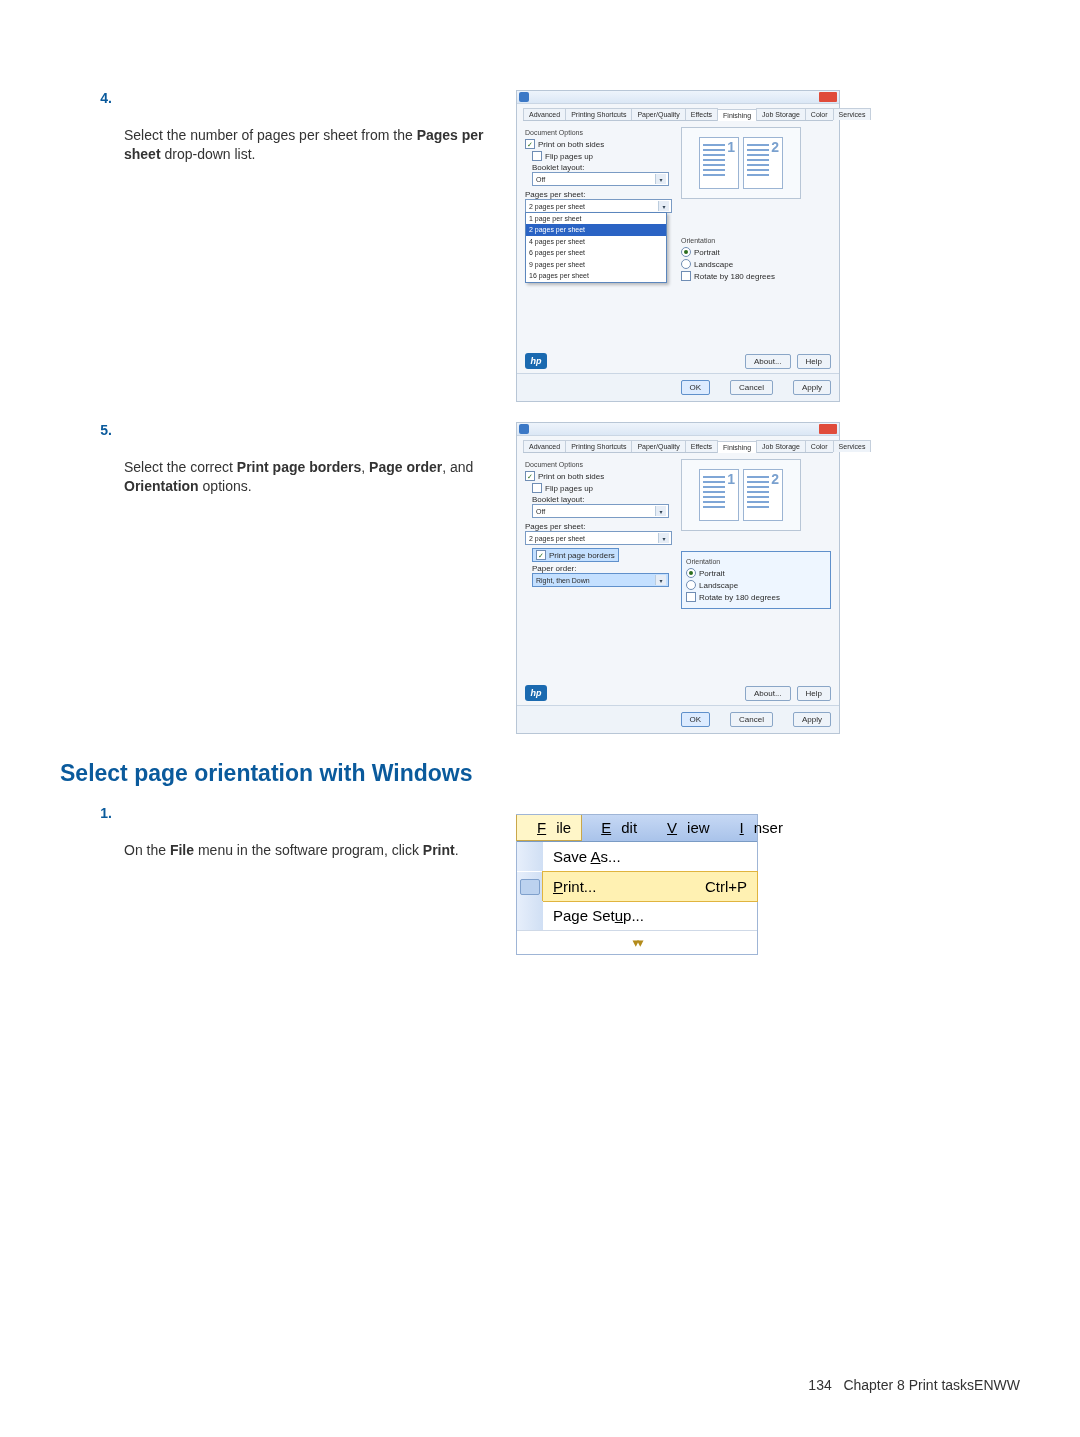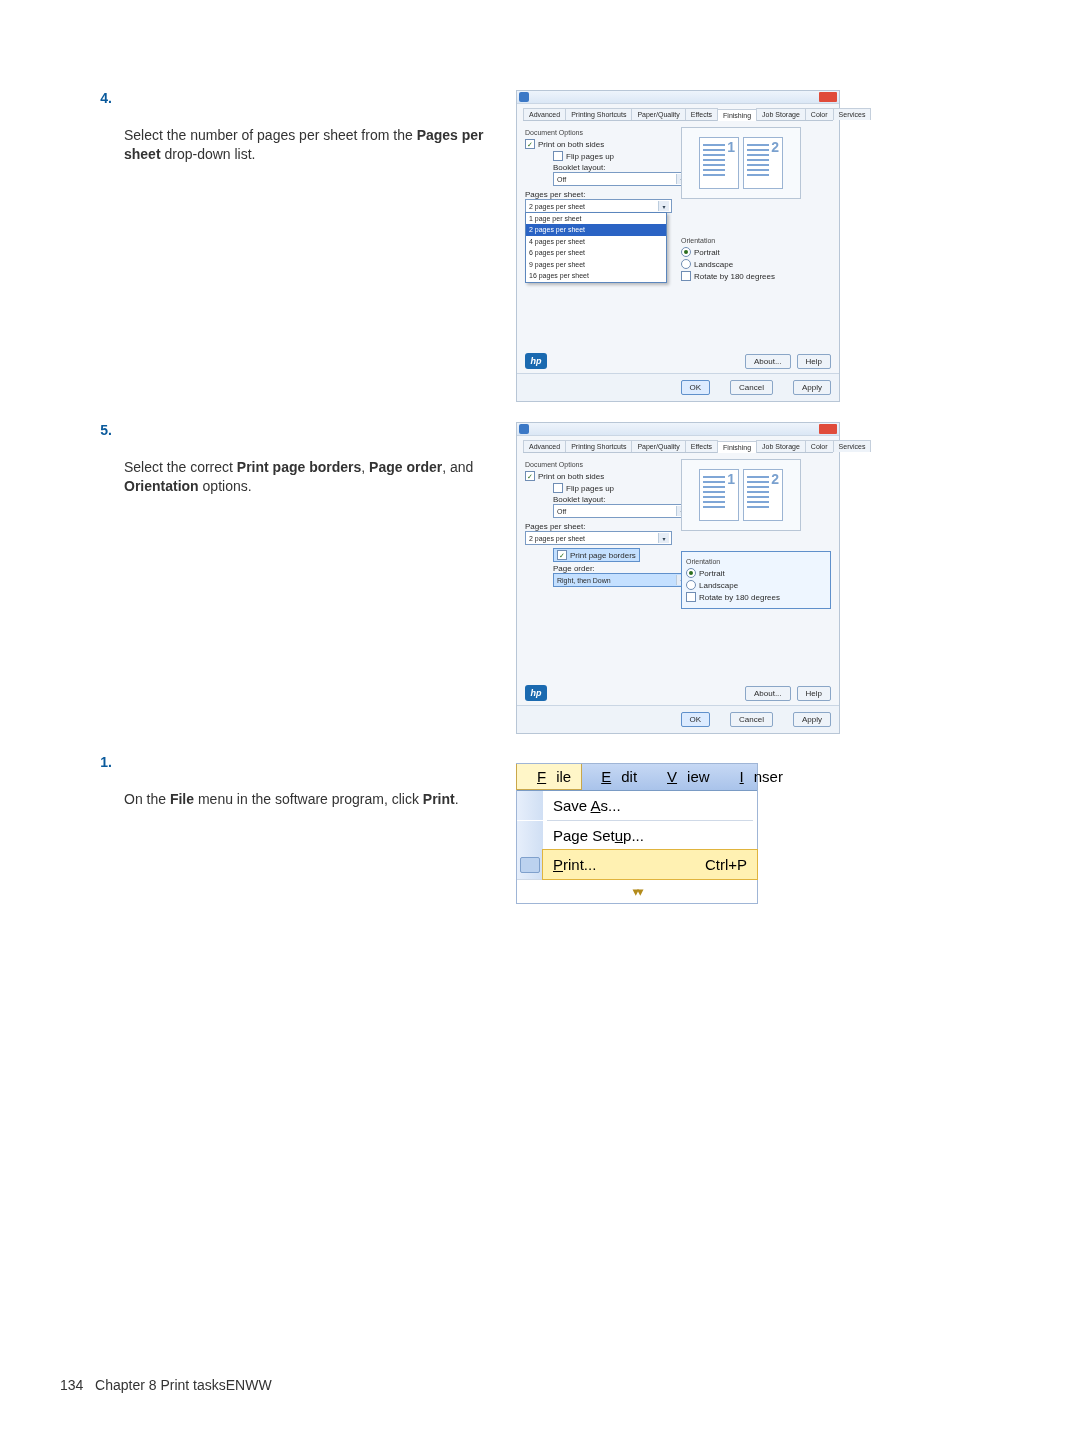--- a/index.html
+++ b/index.html
@@ -107,7 +107,7 @@
     width: 8px; height: 8px; border: 1px solid #6f8db4; background: #fff; flex: none;
     display: flex; align-items: center; justify-content: center; font-size: 7px; color: #2b6e1e; line-height: 1;
   }
-  .indent { margin-left: 28px; }
+  .indent { margin-left: 7px; }
   .select {
     border: 1px solid #7a9bc4;
     background: #fff;

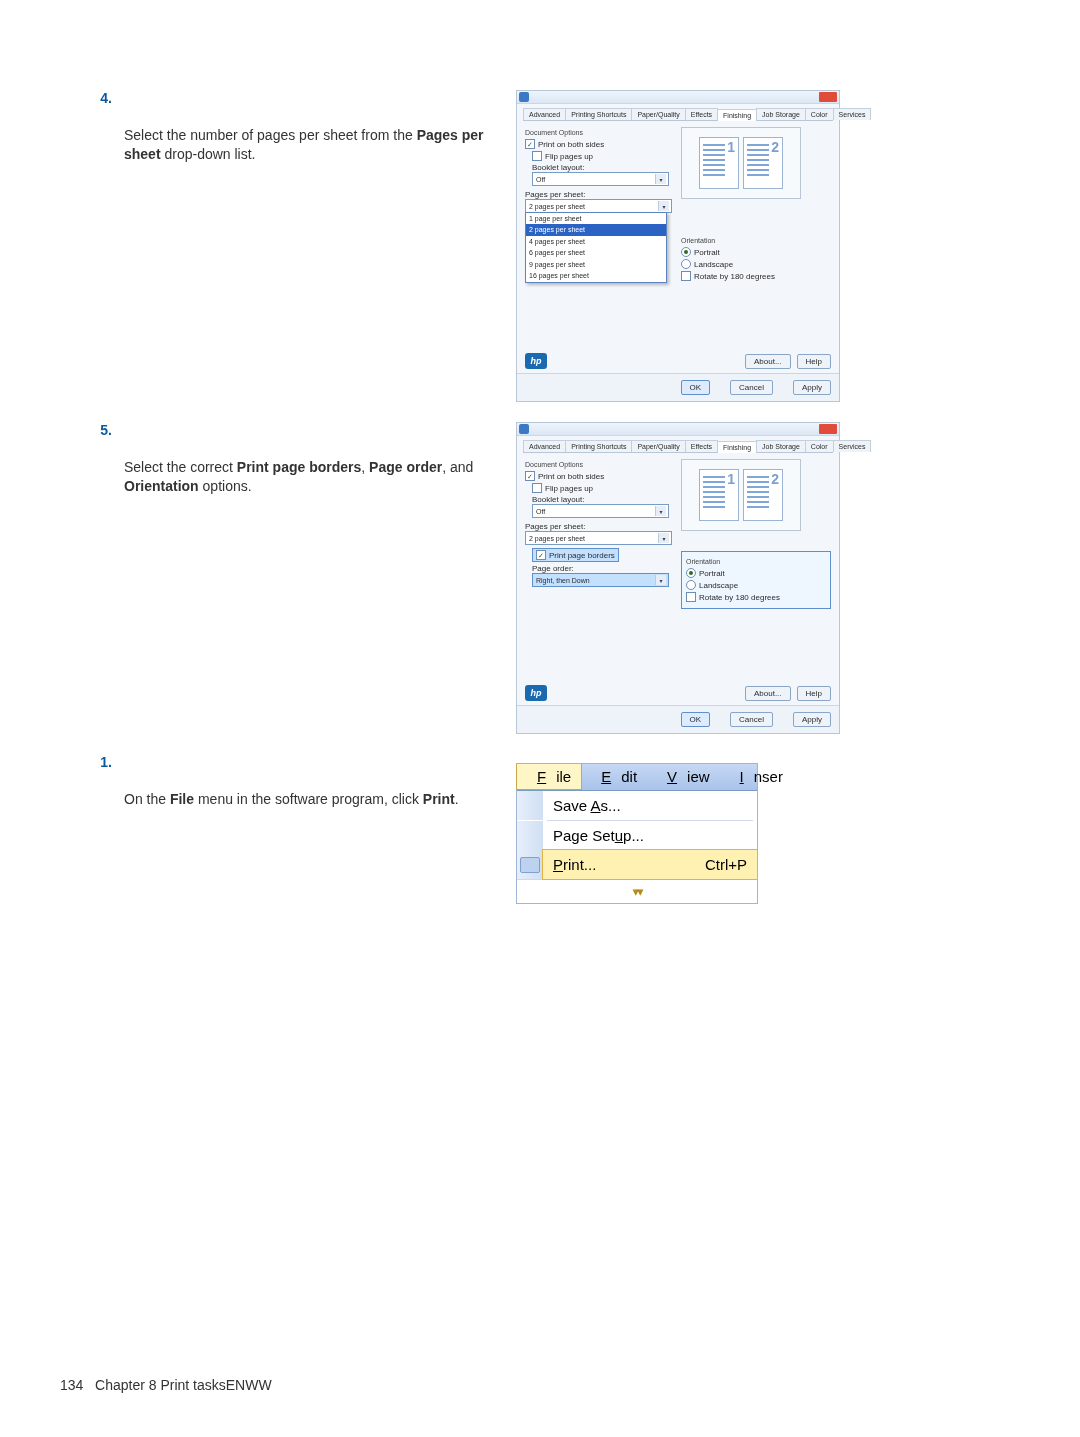--- a/index.html
+++ b/index.html
@@ -375,7 +375,7 @@
               <span>Print page borders</span>
             </div>
             <div class="indent" style="margin-top:2px;">
-              <div>Page order:</div>
+              <div>Paper order:</div>
               <div class="select" style="width:130px; border-color:#5f90cb; background:#c4e0ff;">
                 <span>Right, then Down</span>
                   <span class="arrow">▾</span>

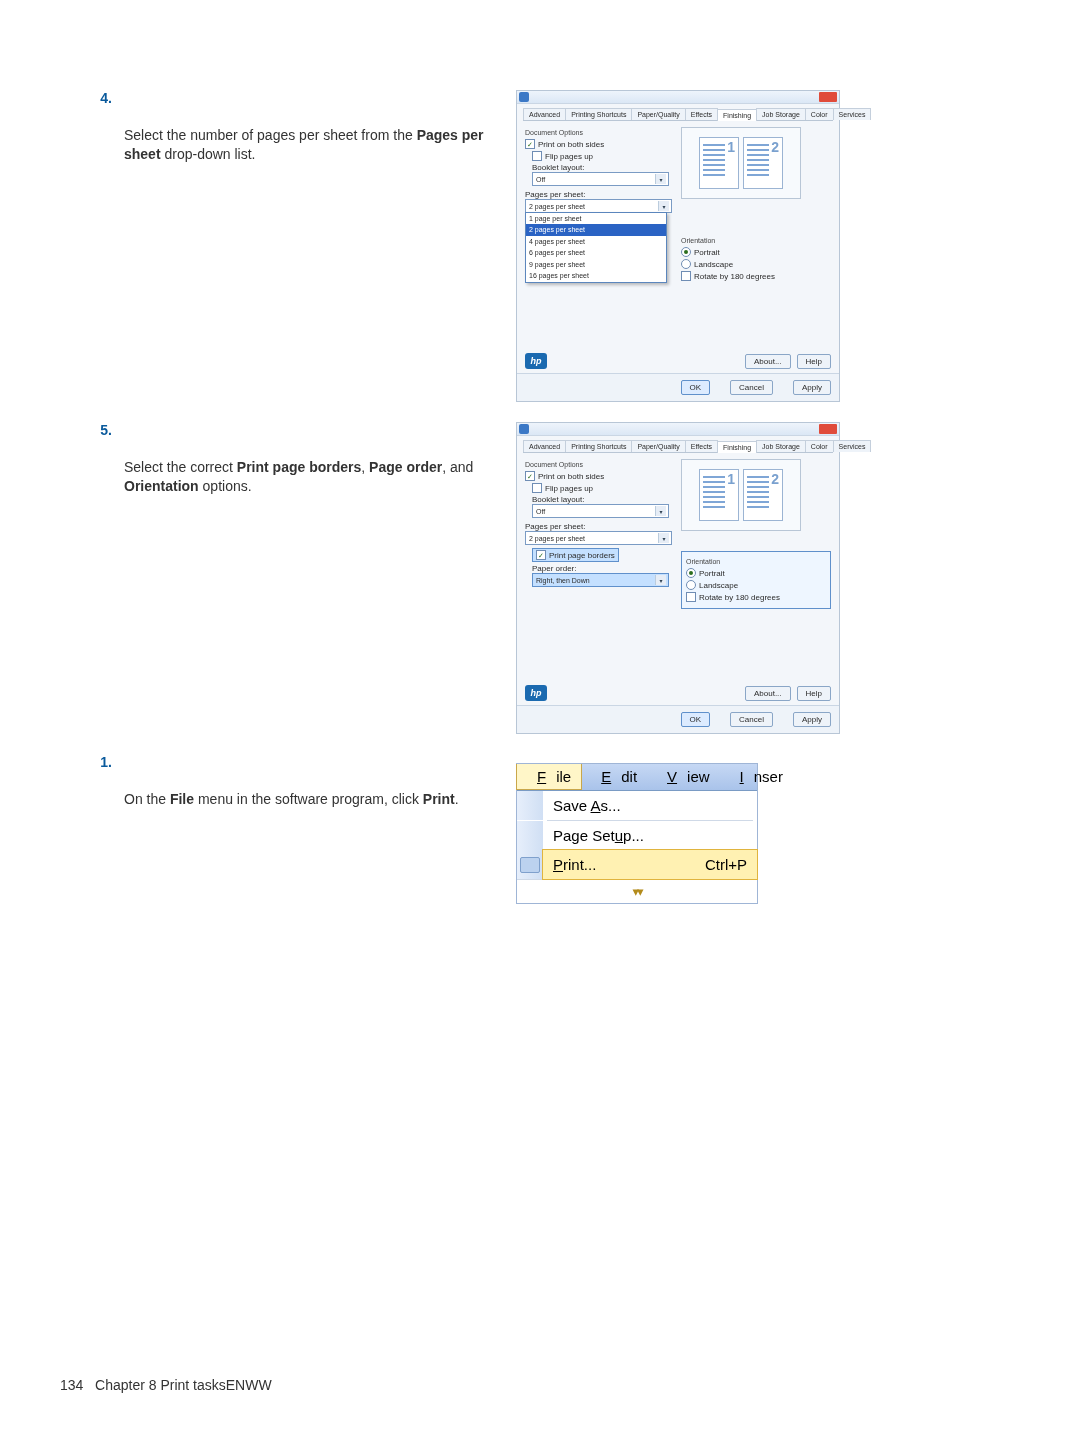--- a/index.html
+++ b/index.html
@@ -427,6 +427,7 @@
     </div>
   </div>
 
+  <h2 class="sect">Select page orientation with Windows</h2>
 
   <div class="row">
     <div class="step-col" style="margin-left:22px;">

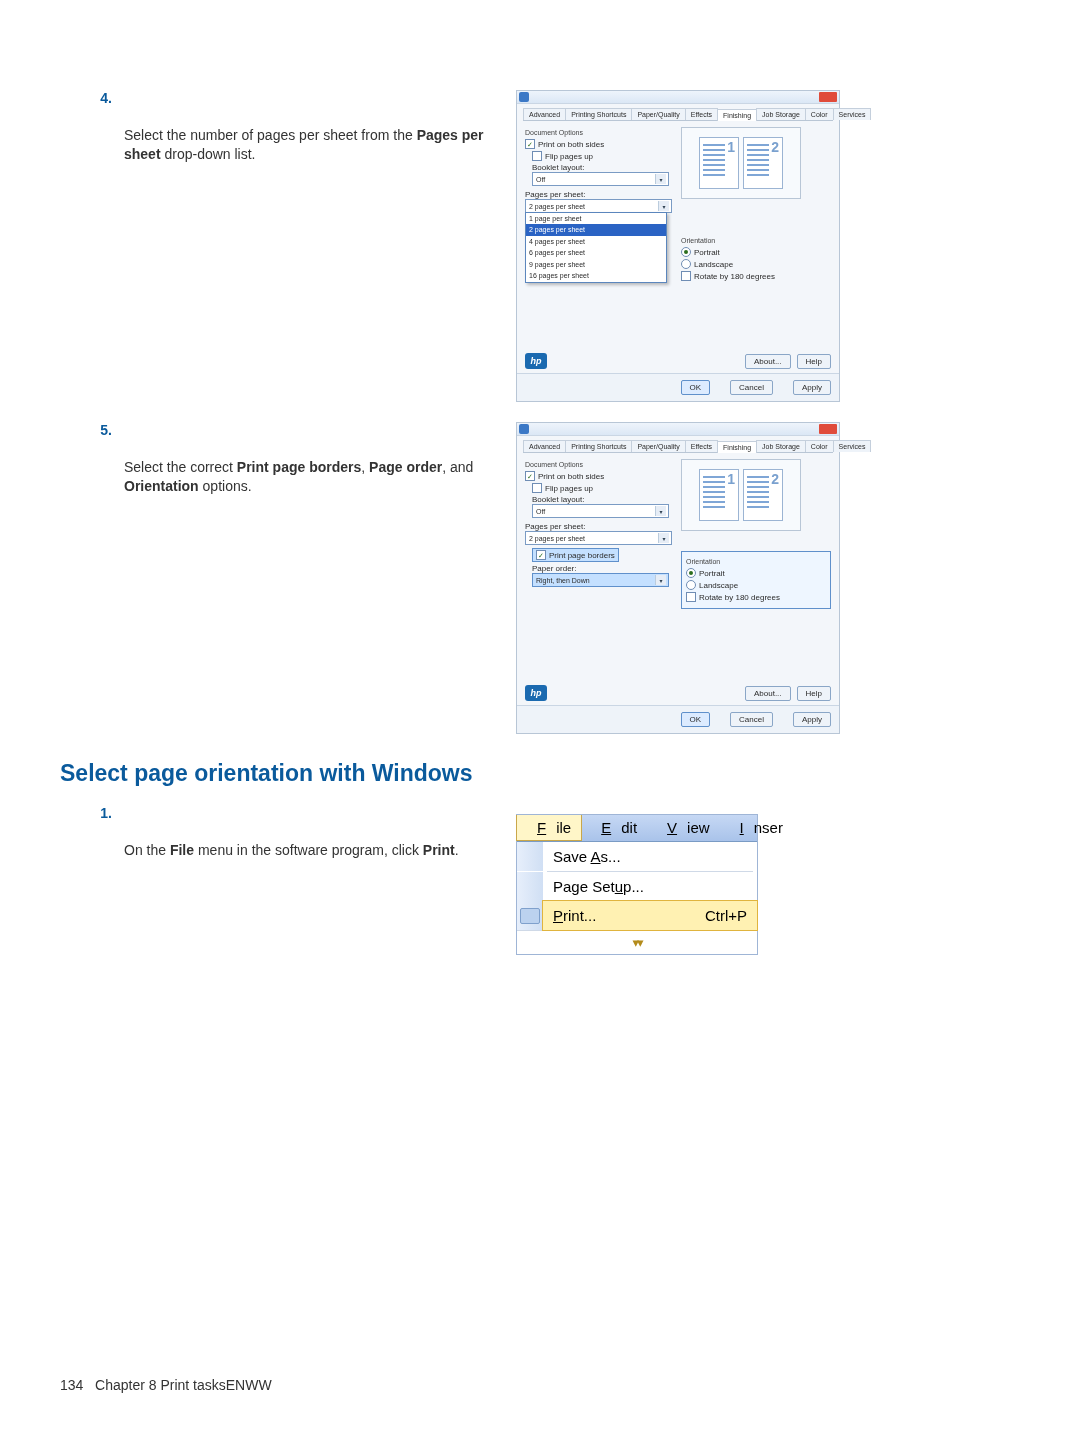--- a/index.html
+++ b/index.html
@@ -454,18 +454,18 @@
           </div>
           <div class="menu-sep"></div>
           <div class="menu-row">
+            <div class="menu-leftstrip" style="display:flex;">
+                <div class="printer-ico"></div>
+              </div>
+            <div class="menu-item hl">
+              <span><span class="underline">P</span>rint...</span>
+              <span>Ctrl+P</span>
+            </div>
+          </div>
+          <div class="menu-row">
             <div class="menu-leftstrip"></div>
             <div class="menu-item">
               <span>Page Set<span class="underline">u</span>p...</span>
-            </div>
-          </div>
-          <div class="menu-row">
-            <div class="menu-leftstrip" style="display:flex;">
-                <div class="printer-ico"></div>
-              </div>
-            <div class="menu-item hl">
-              <span><span class="underline">P</span>rint...</span>
-              <span>Ctrl+P</span>
             </div>
           </div>
           <div class="expand-row">

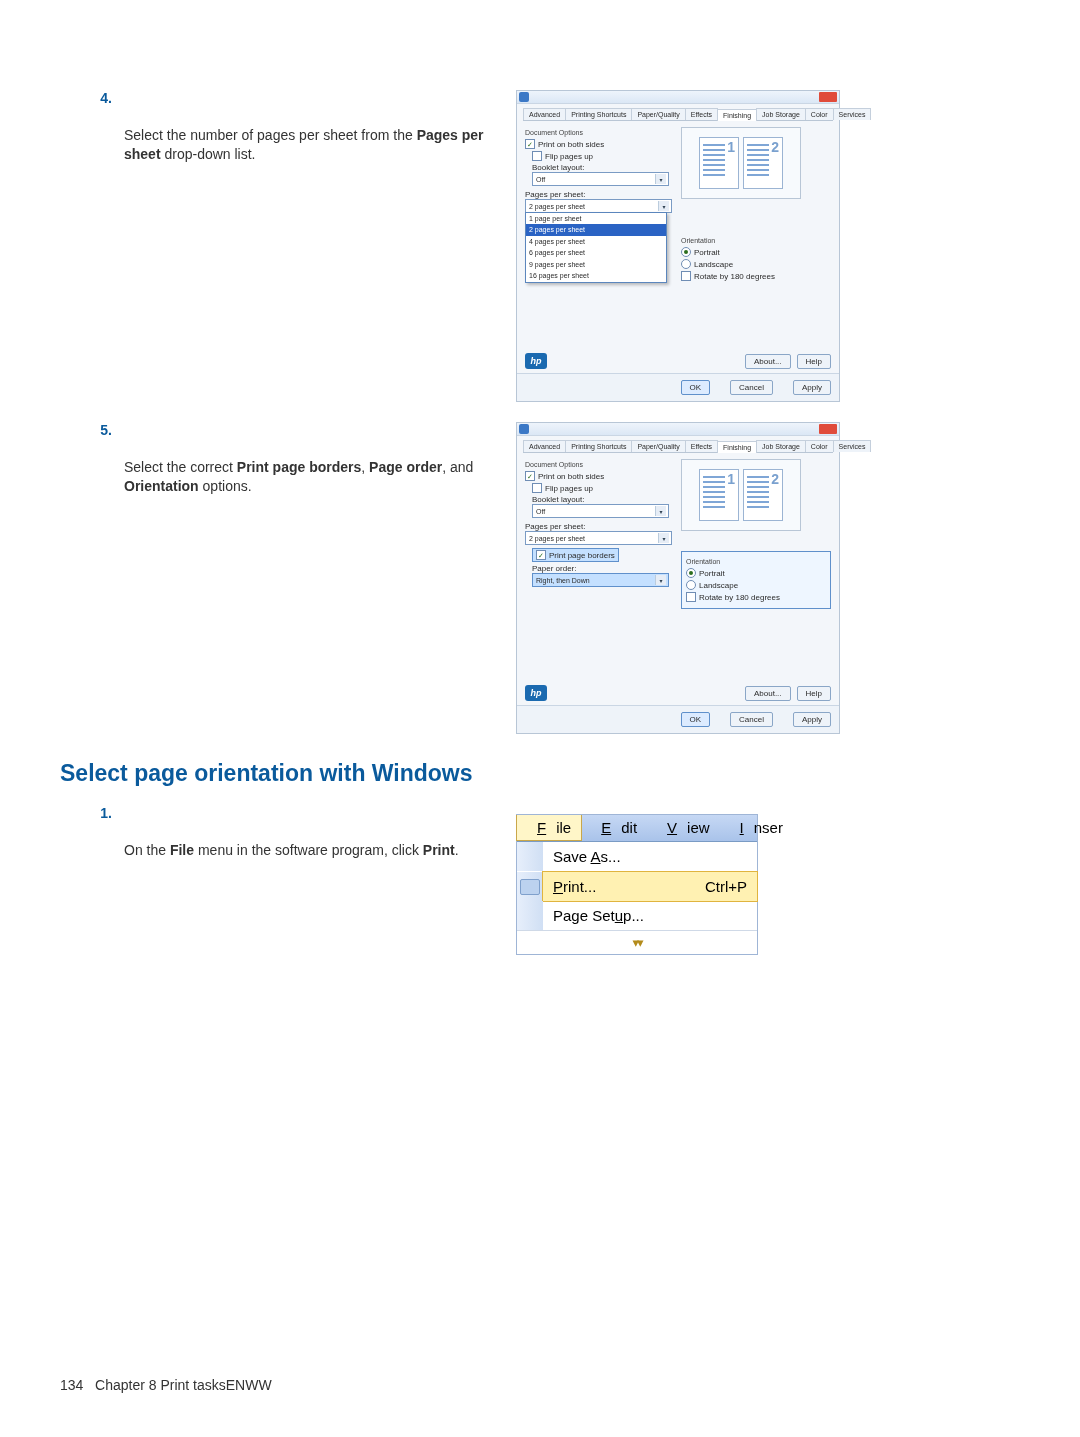--- a/index.html
+++ b/index.html
@@ -215,7 +215,7 @@
   
   .page-footer {
     position: absolute; left: 60px; right: 60px; bottom: 44px;
-    display:flex; justify-content: flex-start; font-size: 14px; color: #333;
+    display:flex; justify-content: flex-end; font-size: 14px; color: #333;
   }
   .underline { text-decoration: underline; }
 </style>

